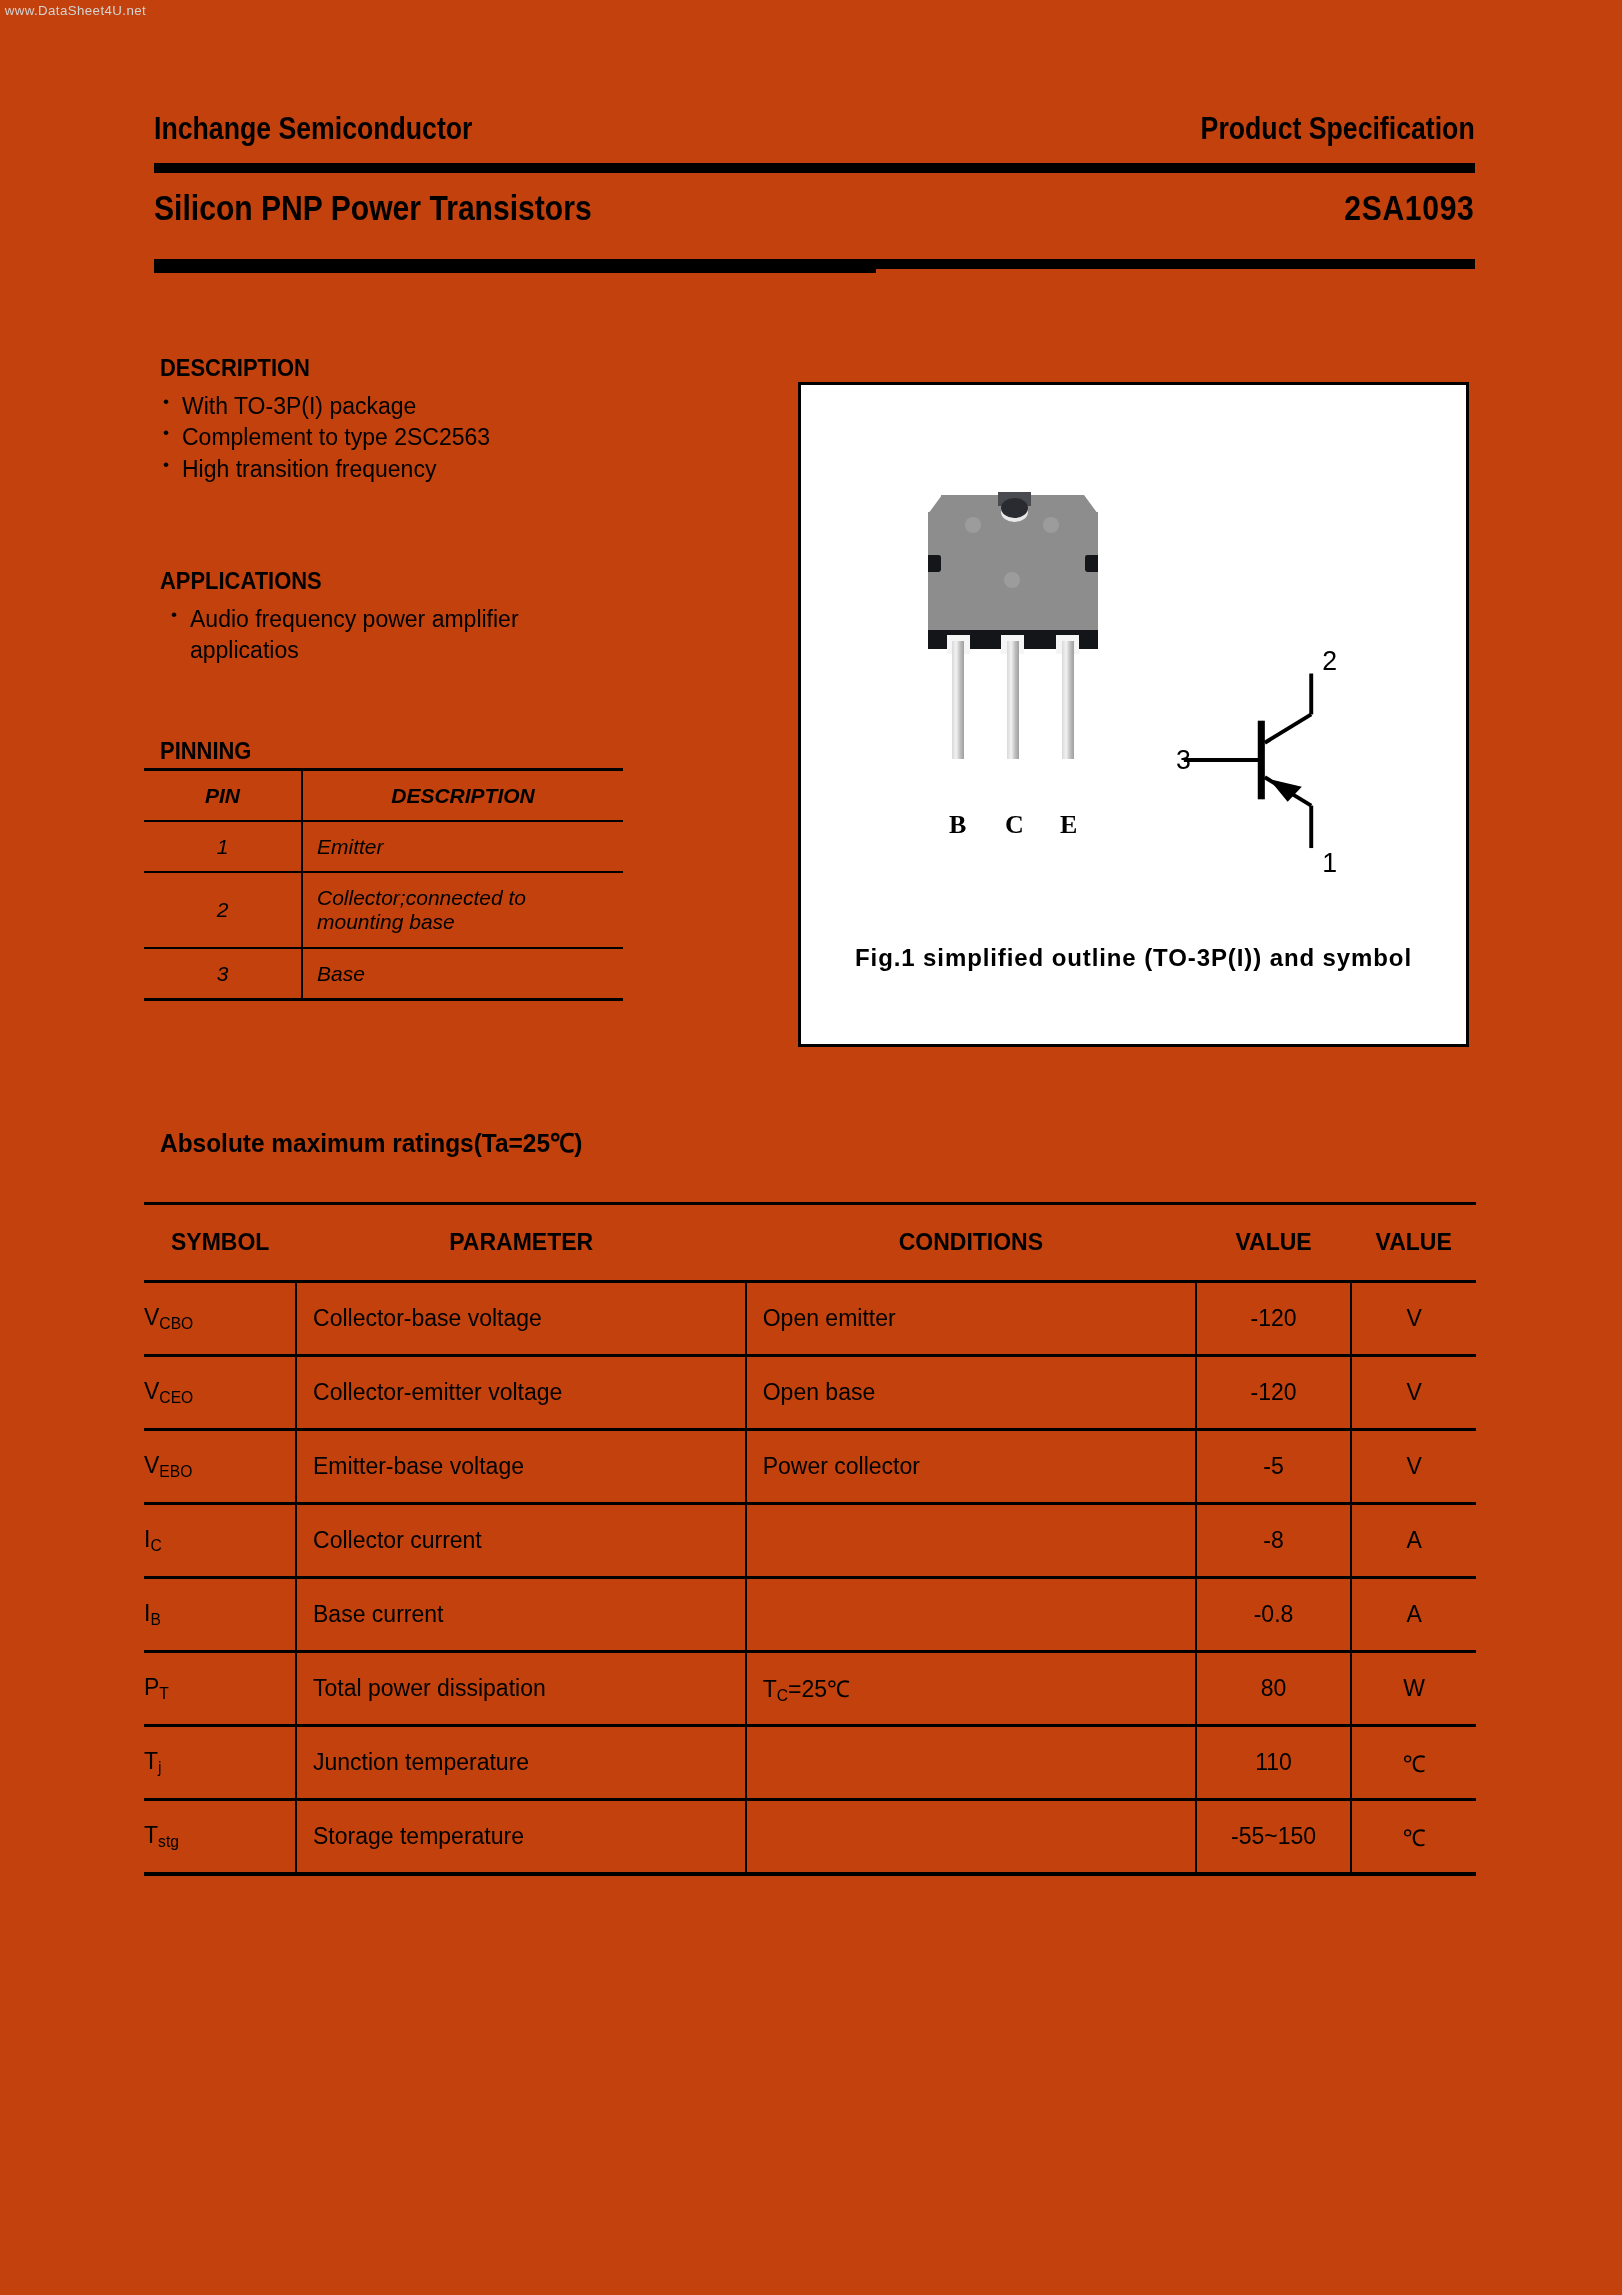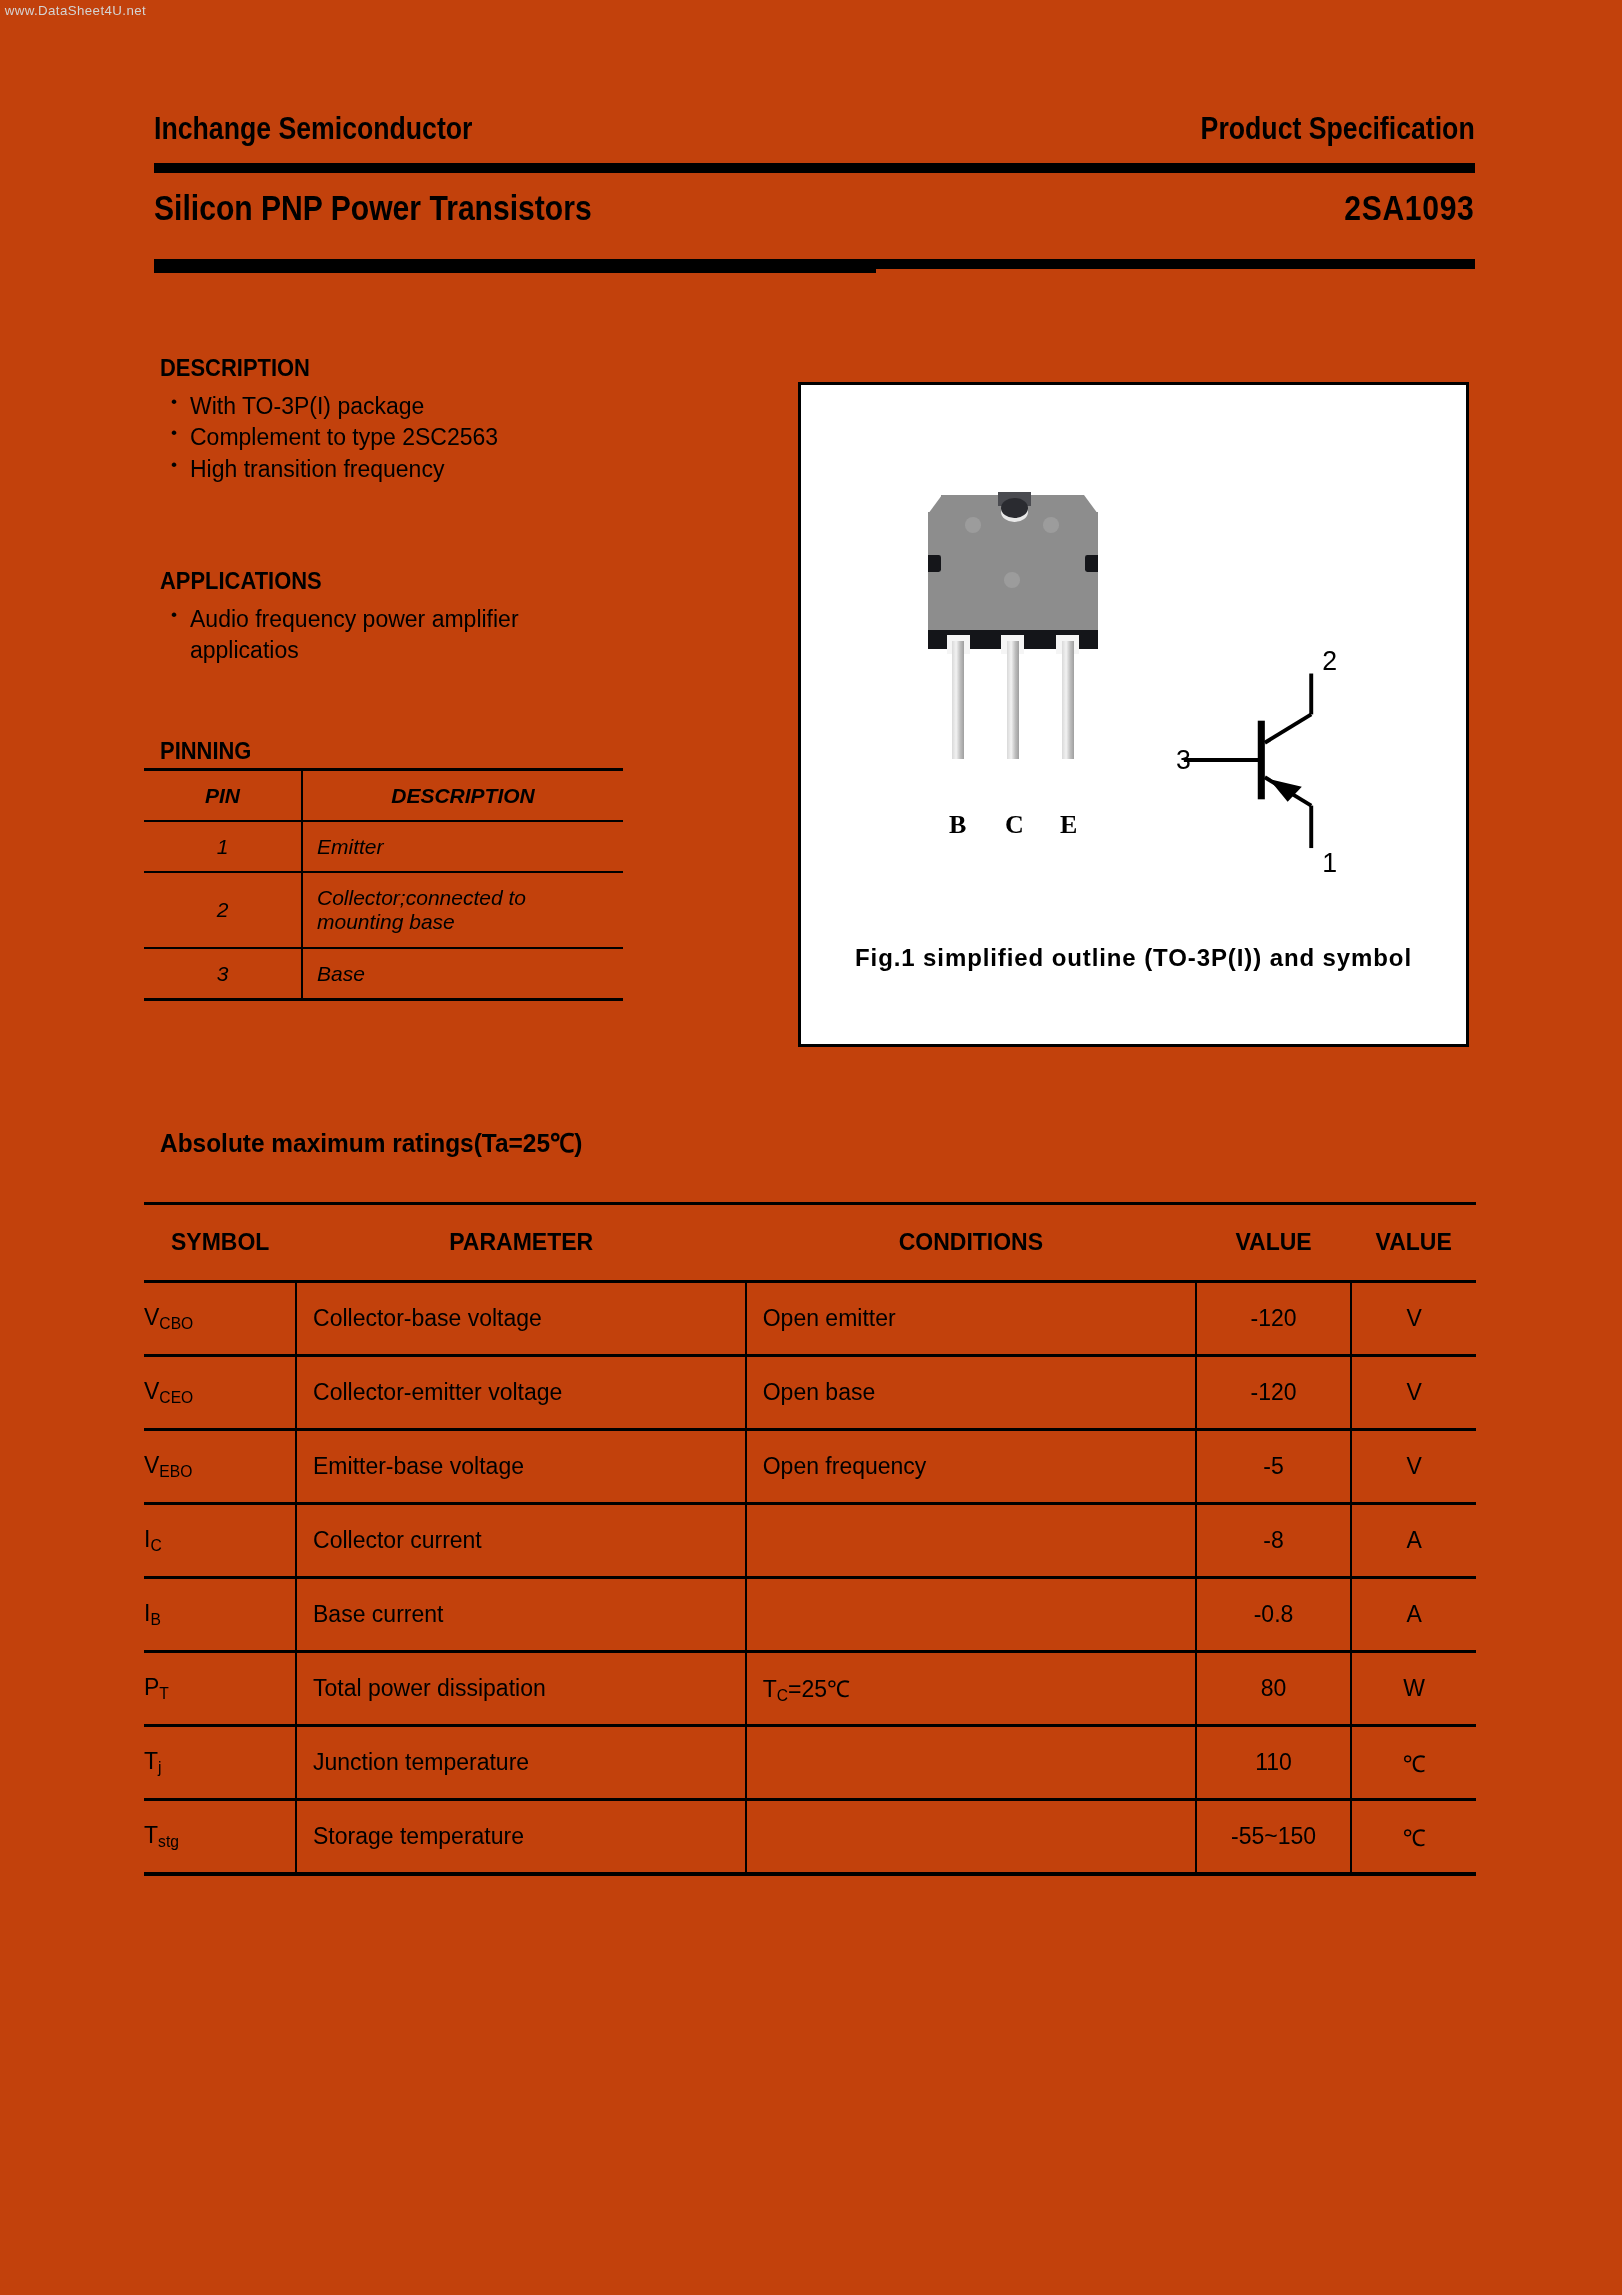--- a/index.html
+++ b/index.html
@@ -120,7 +120,7 @@
     padding-left: 30px;
   }
   .bullet-list li.cont::before { content: ""; }
-  #desc-list { left: 160px; top: 391px; }
+  #desc-list { left: 152px; top: 391px; }
   #app-list  { left: 160px; top: 604px; }
 
   

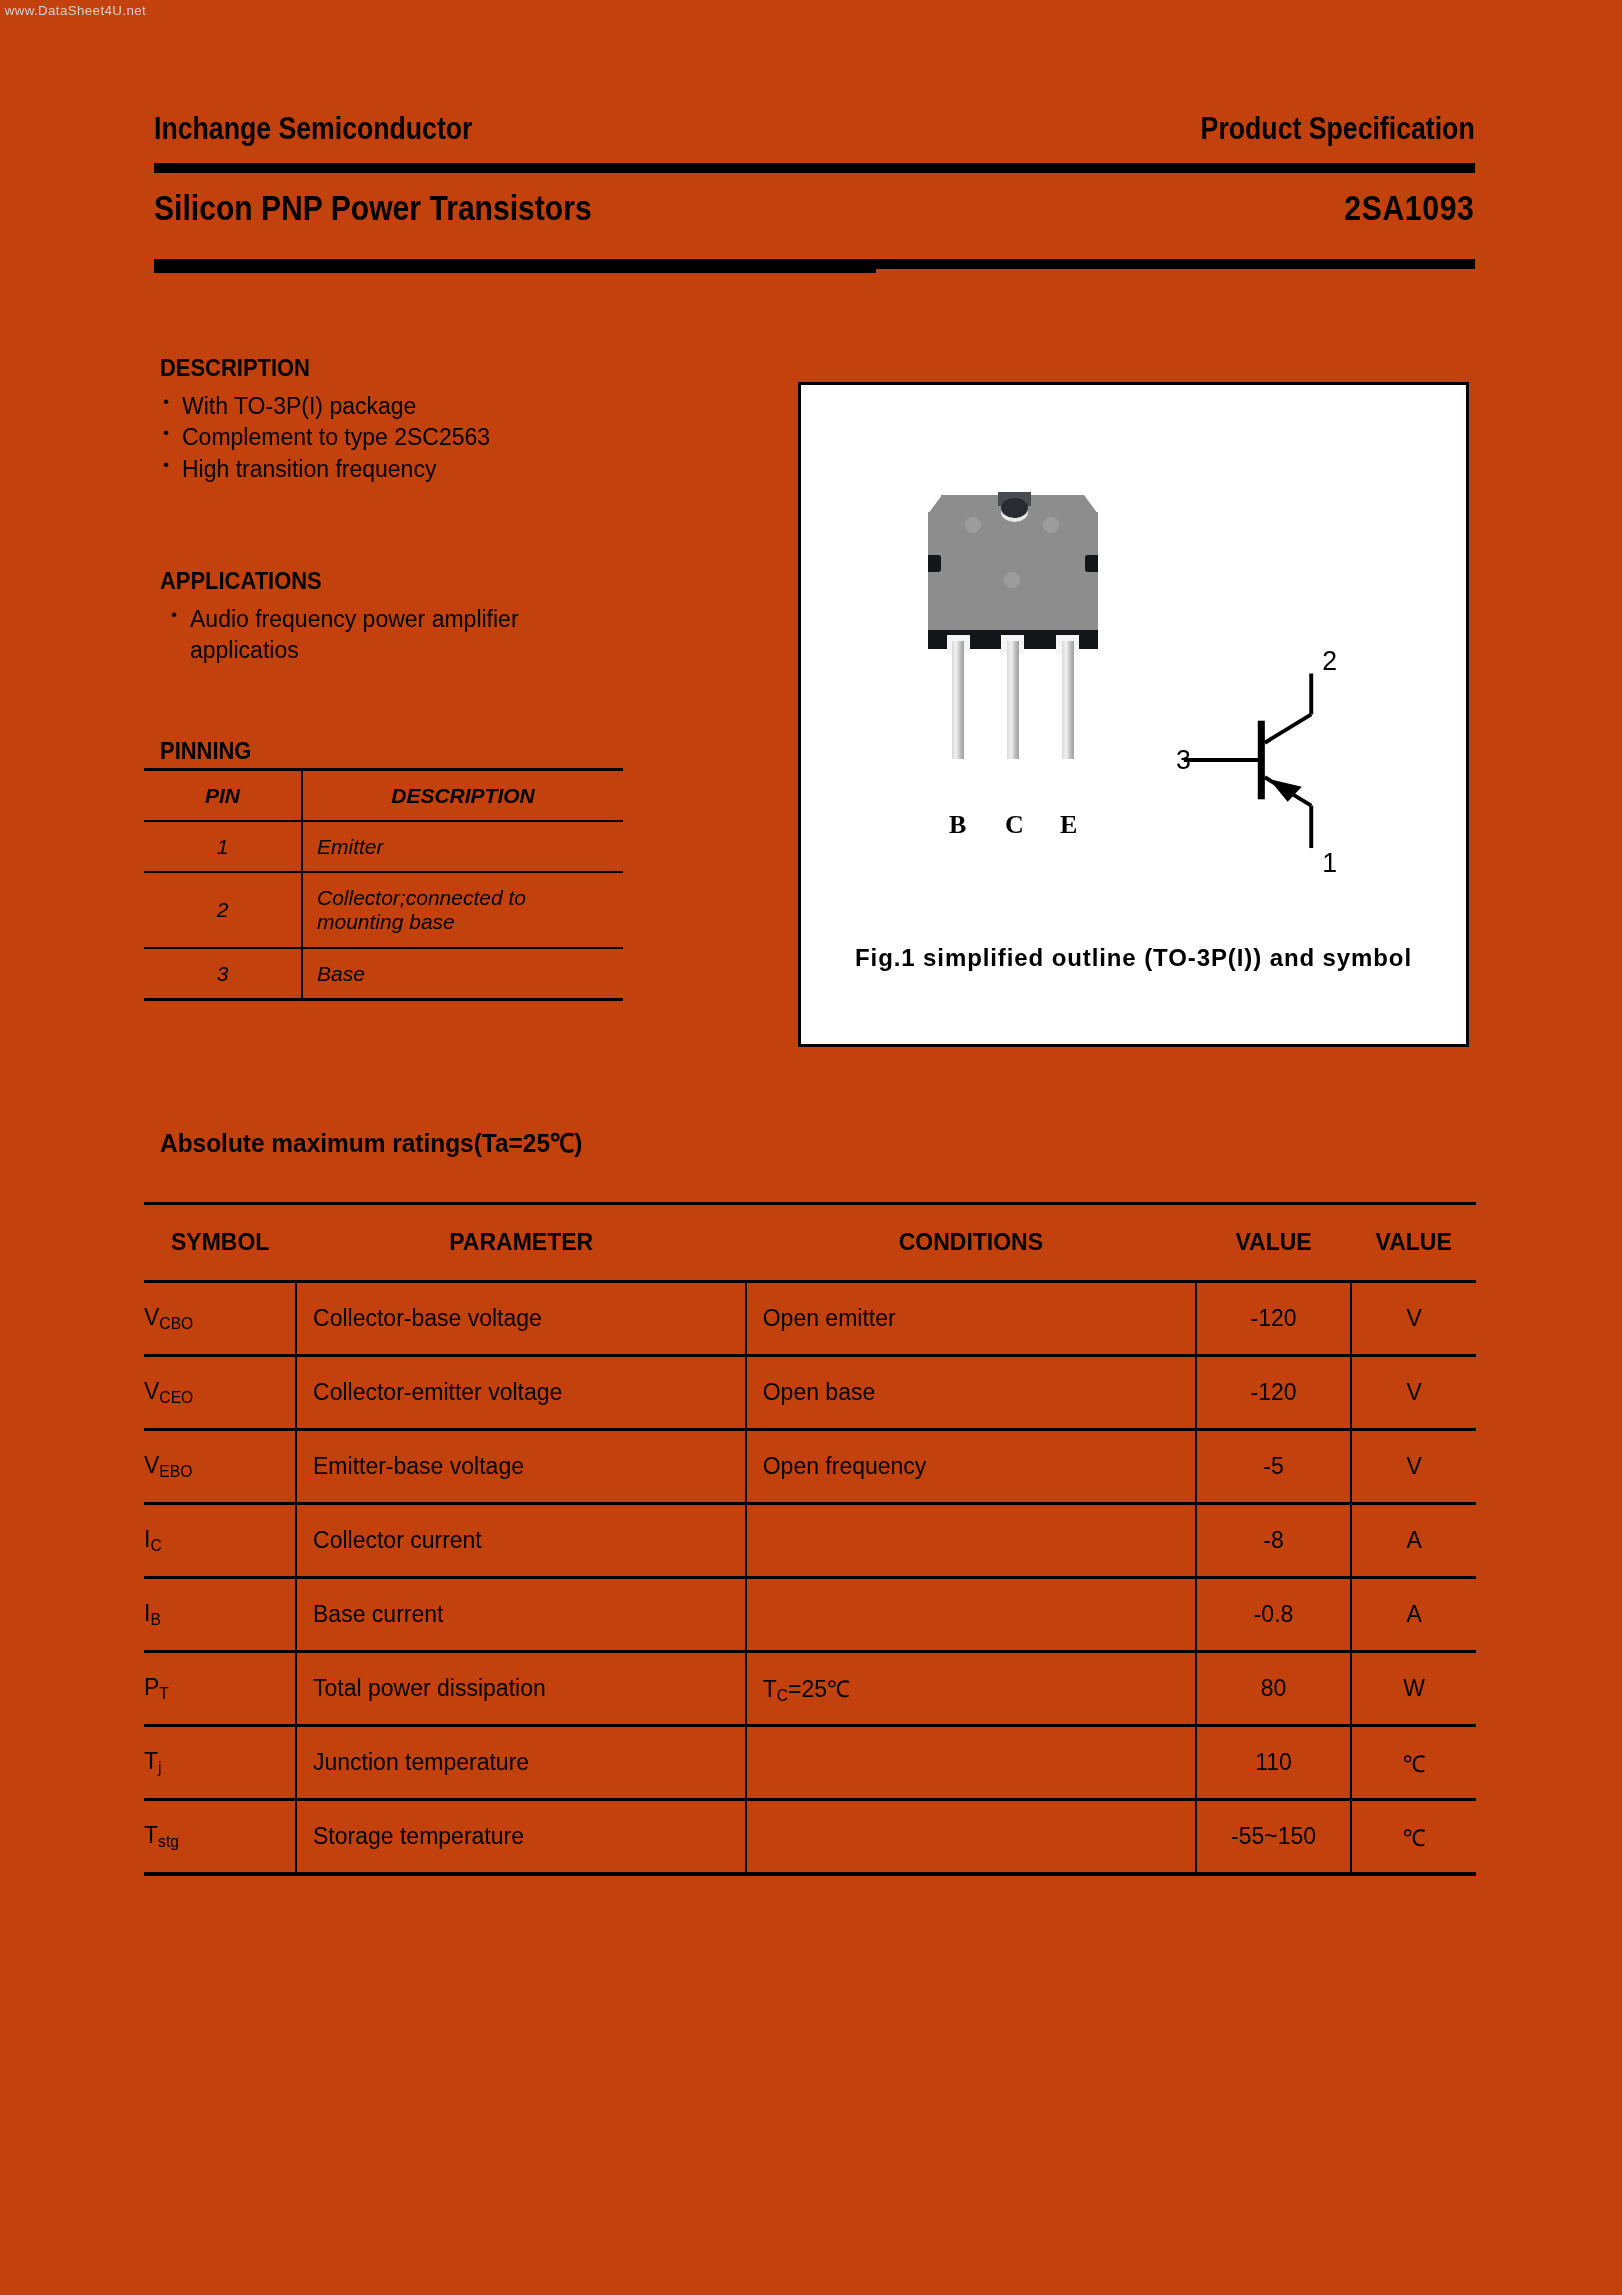--- a/index.html
+++ b/index.html
@@ -494,7 +494,7 @@
       <tr class="body-row">
         <td class="rcell c-sym"><span>V</span><sub>EBO</sub></td>
         <td class="rcell c-param">Emitter-base voltage</td>
-        <td class="rcell c-cond">Open frequency</td>
+        <td class="rcell c-cond">Power collector</td>
         <td class="rcell c-val">-5</td>
         <td class="rcell c-unit last">V</td>
       </tr>

